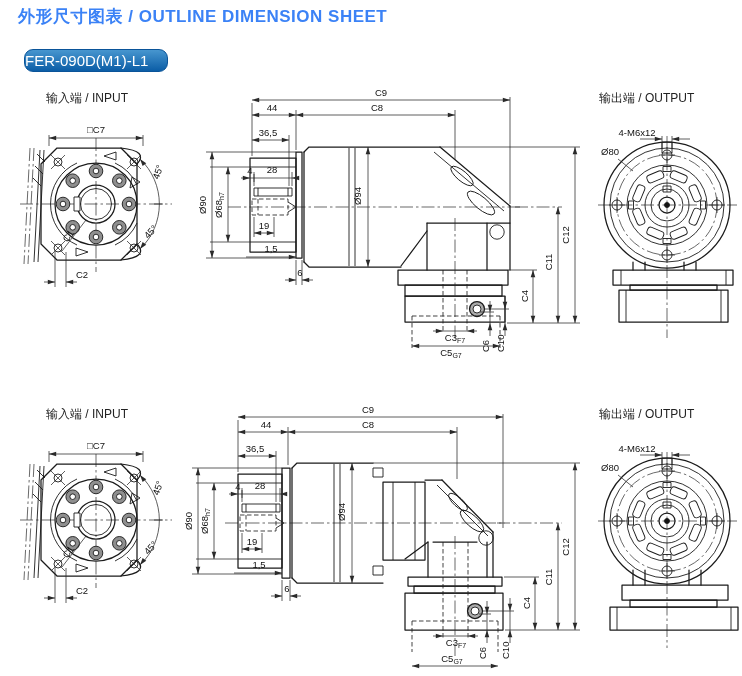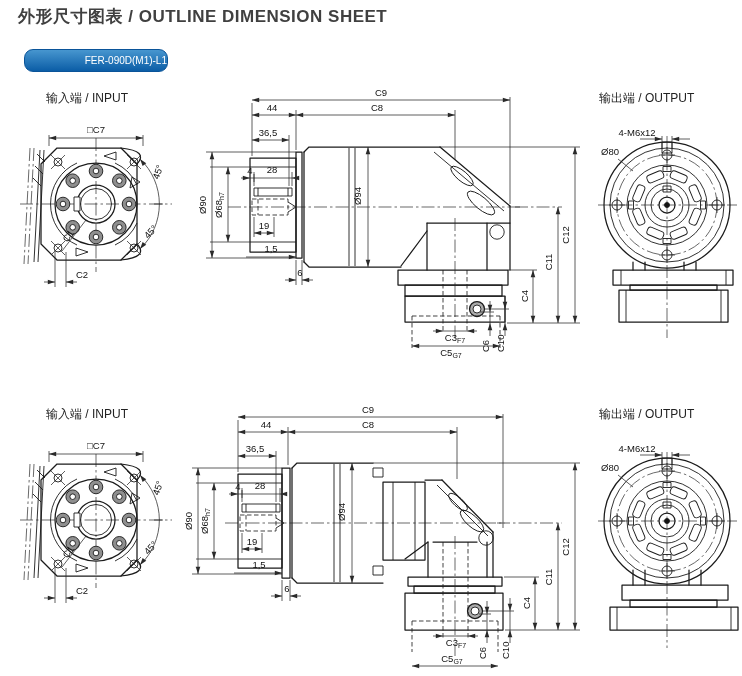--- a/index.html
+++ b/index.html
@@ -5,7 +5,7 @@
   html,body{margin:0;padding:0;background:#fff;}
   .page{position:relative;width:742px;height:676px;background:#ffffff;overflow:hidden;
         font-family:"Liberation Sans","DejaVu Sans",sans-serif;}
-  .title{position:absolute;left:18px;top:5px;font-size:17px;font-weight:bold;color:#404040;letter-spacing:.5px;}
+  .title{position:absolute;left:18px;top:5px;font-size:17px;font-weight:bold;color:#3b82f6;letter-spacing:.5px;}
   .badge{position:absolute;left:24px;width:142px;height:21px;border-radius:9px;
          background:linear-gradient(#4796cf,#0b5da6);border:1px solid #0a5499;
          color:#fff;font-size:10px;text-align:right;line-height:21px;}

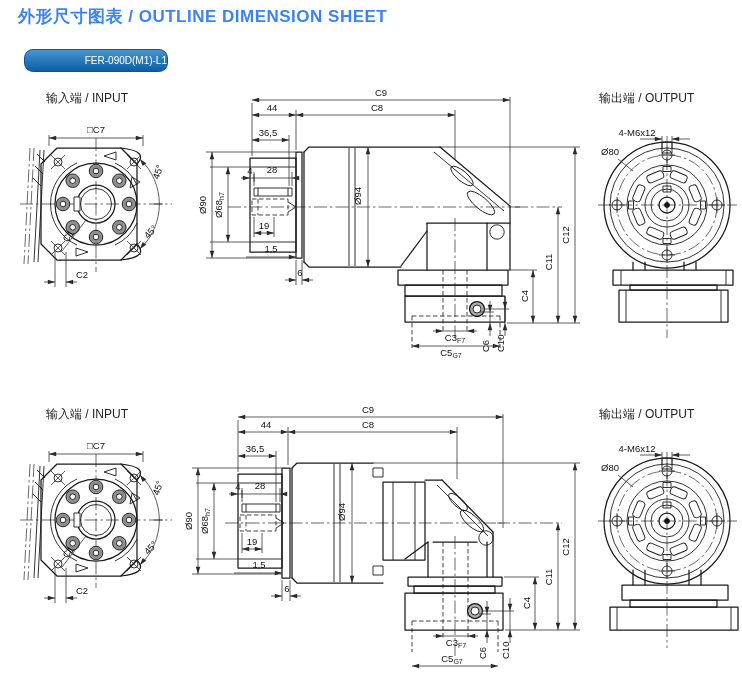--- a/index.html
+++ b/index.html
@@ -8,7 +8,7 @@
   .title{position:absolute;left:18px;top:5px;font-size:17px;font-weight:bold;color:#3b82f6;letter-spacing:.5px;}
   .badge{position:absolute;left:24px;width:142px;height:21px;border-radius:9px;
          background:linear-gradient(#4796cf,#0b5da6);border:1px solid #0a5499;
-         color:#fff;font-size:10px;text-align:right;line-height:21px;}
+         color:#fff;font-size:15px;text-align:left;line-height:21px;}
   .badge.b1{top:49px}.badge.b2{top:365px}
   .vlabel{position:absolute;width:110px;text-align:left;font-size:12px;color:#222;}
   svg{position:absolute;left:0;top:0;}

